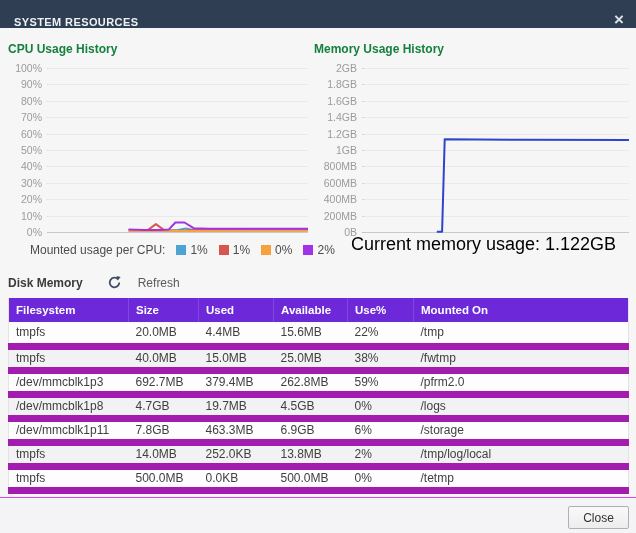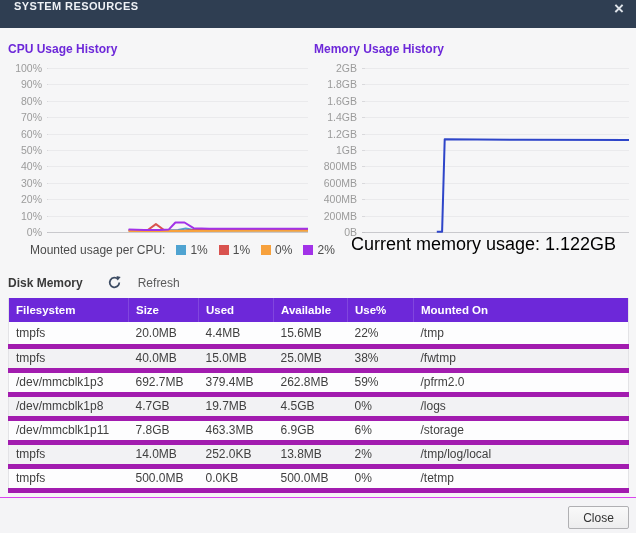--- a/index.html
+++ b/index.html
@@ -11,7 +11,7 @@
   
   .titlebar{
     position:absolute;top:0;left:0;width:100%;height:28px;
-    background:#2f3e52;display:flex;align-items:flex-start;
+    background:#2f3e52;display:flex;align-items:flex-end;
   }
   .titlebar .title{
     color:#eef1f5;font-size:11px;font-weight:bold;letter-spacing:.4px;

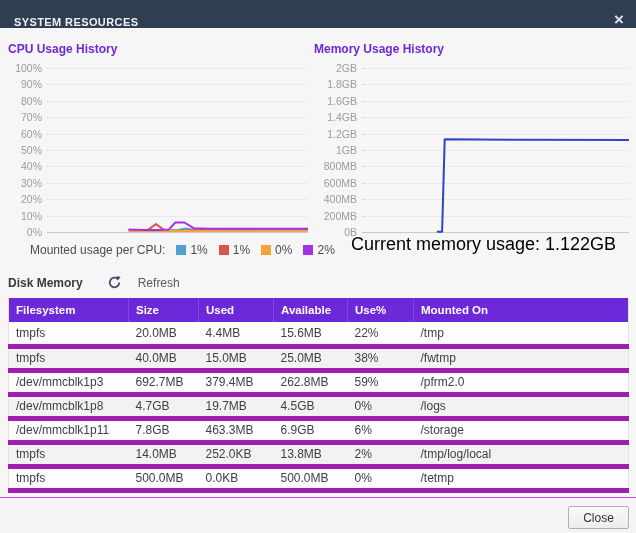--- a/index.html
+++ b/index.html
@@ -24,7 +24,7 @@
   
   .content{position:absolute;top:28px;left:0;width:636px;height:469px;}
   .chart-title{
-    position:absolute;font-size:12px;font-weight:bold;color:#6d28d9;
+    position:absolute;font-size:12px;font-weight:bold;color:#15803d;
   }
   #cpu-title{left:8px;top:14px;}
   #mem-title{left:314px;top:14px;}

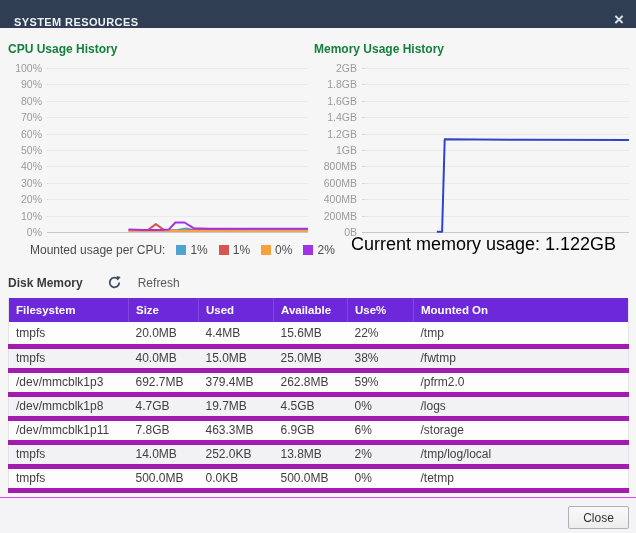--- a/index.html
+++ b/index.html
@@ -60,7 +60,7 @@
   .disk-table th:first-child{border-left:none;}
   .disk-table td{
     height:24px;padding:0 0 0 7px;color:#3f3f3f;
-    border-bottom:5px solid #a21caf;white-space:nowrap;overflow:hidden;
+    border-bottom:7px solid #a21caf;white-space:nowrap;overflow:hidden;
   }
   .disk-table tr.even td{background:#fdfdfe;}
   .disk-table tr.odd td{background:#f2f2f4;}

